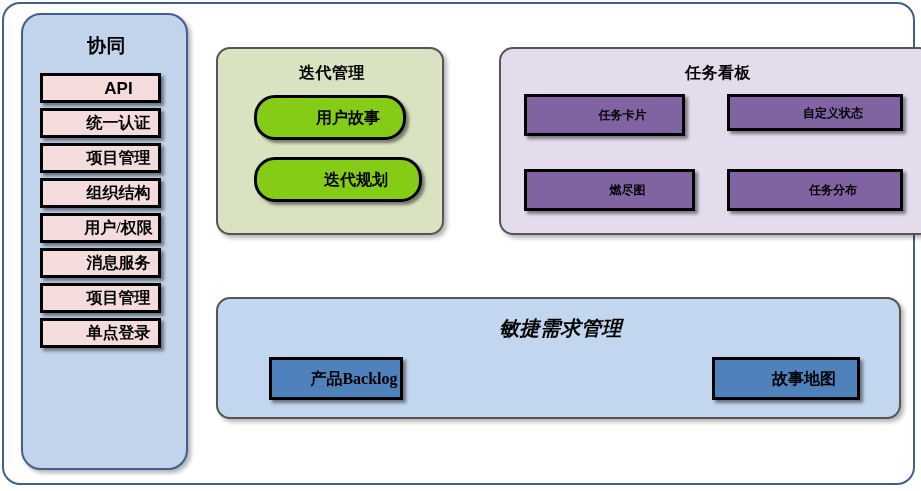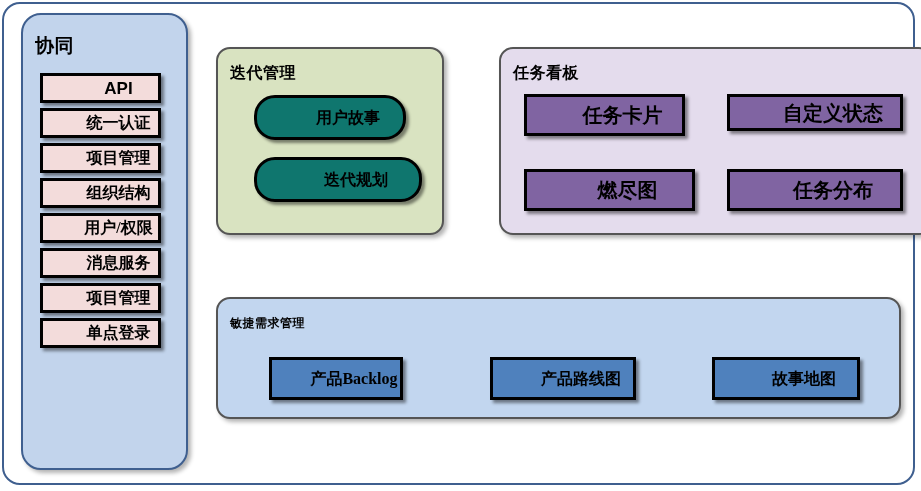--- a/index.html
+++ b/index.html
@@ -43,8 +43,9 @@
   }
   .group-title {
     position: absolute;
-    left: 12px;
+    left: 4px;
     right: 0;
+    text-align: center;
     font-weight: bold;
     color: #000000;
     letter-spacing: 0.5px;

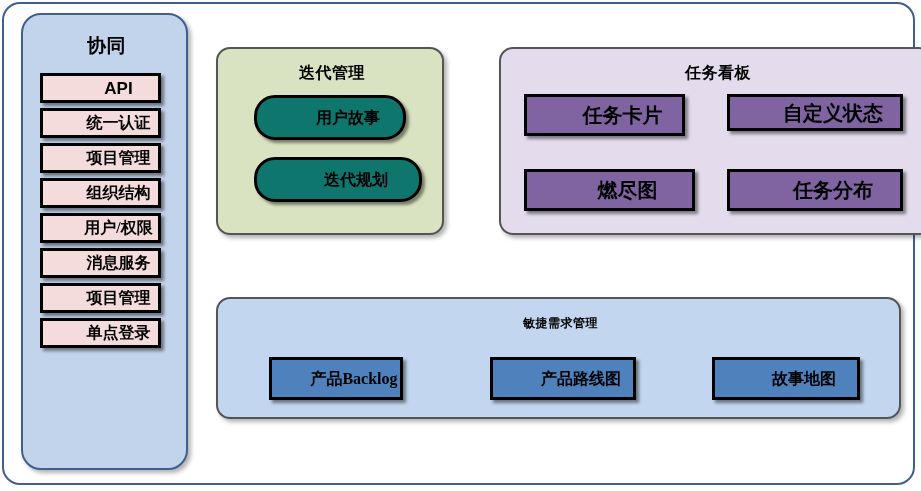--- a/index.html
+++ b/index.html
@@ -141,7 +141,7 @@
 
   
   .card-green {
-    background: #0f766e;
+    background: #84cc16;
     font-size: 16px;
     border-radius: 21px;
   }

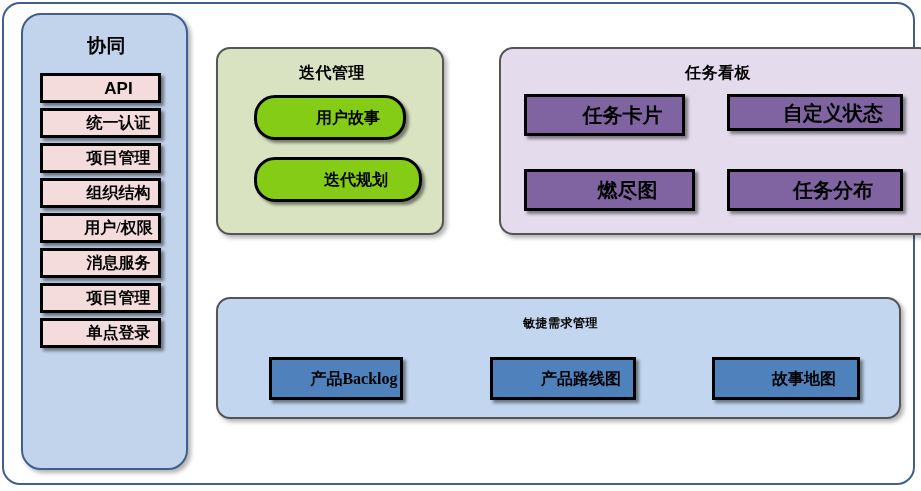--- a/index.html
+++ b/index.html
@@ -149,7 +149,7 @@
   
   .card-purple {
     background: #8064a2;
-    font-size: 20px;
+    font-size: 12px;
   }
 
   

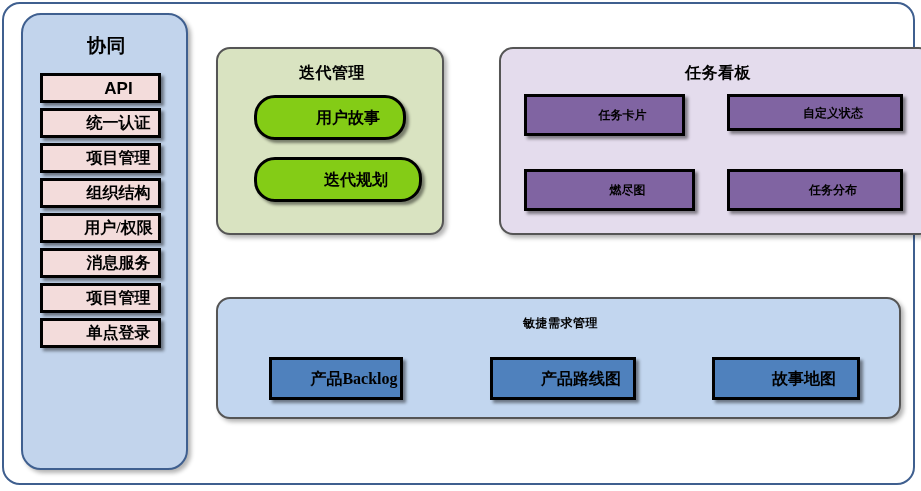--- a/index.html
+++ b/index.html
@@ -106,7 +106,8 @@
   }
   .panel-agile > .group-title {
     top: 16px;
-    font-size: 12px;
+    font-size: 20px;
+    font-style: italic;
   }
 
   

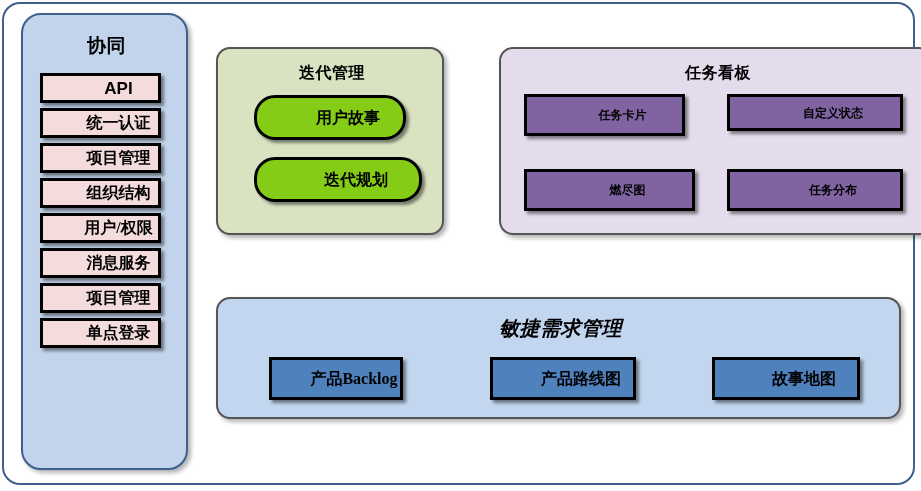--- a/index.html
+++ b/index.html
@@ -199,7 +199,6 @@
     <div class="group-title">敏捷需求管理</div>
 
     <div class="card card-blue" style="left:51px;  top:58px; width:134px; height:43px;">产品Backlog</div>
-    <div class="card card-blue" style="left:272px; top:58px; width:146px; height:43px;">产品路线图</div>
     <div class="card card-blue" style="left:494px; top:58px; width:148px; height:43px;">故事地图</div>
   </div>
 

